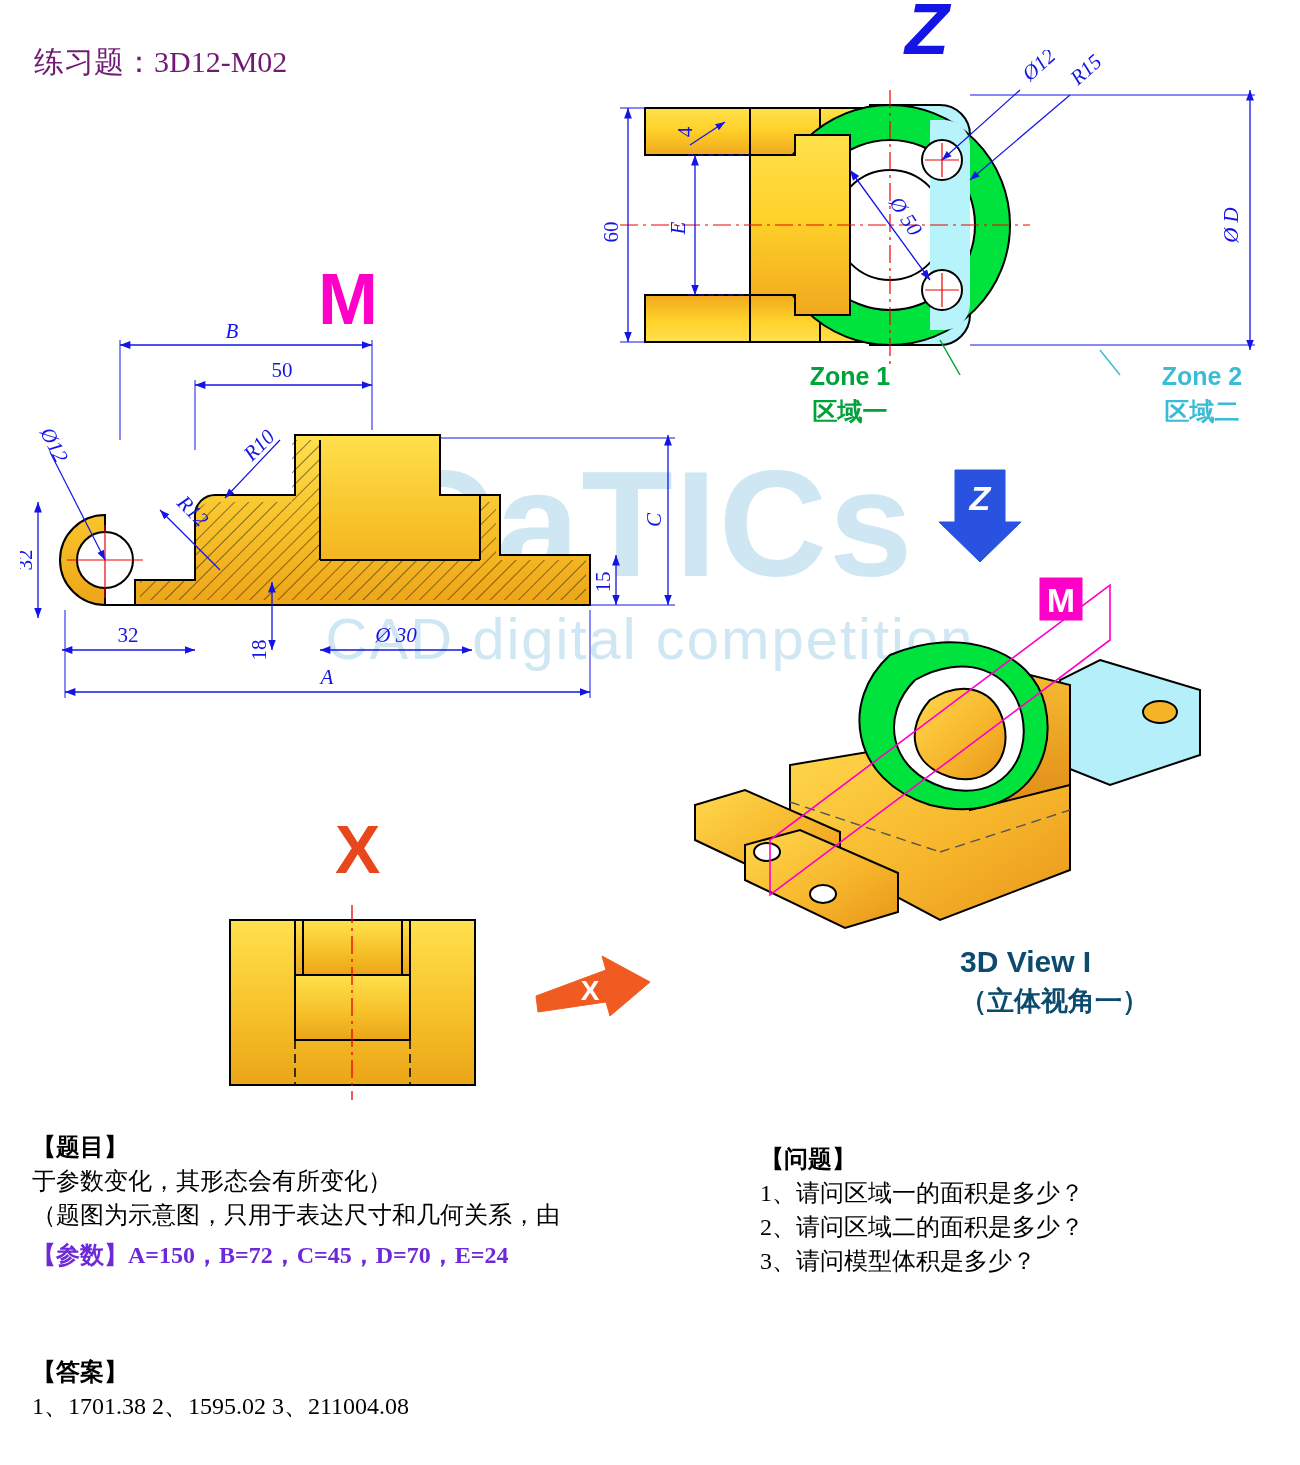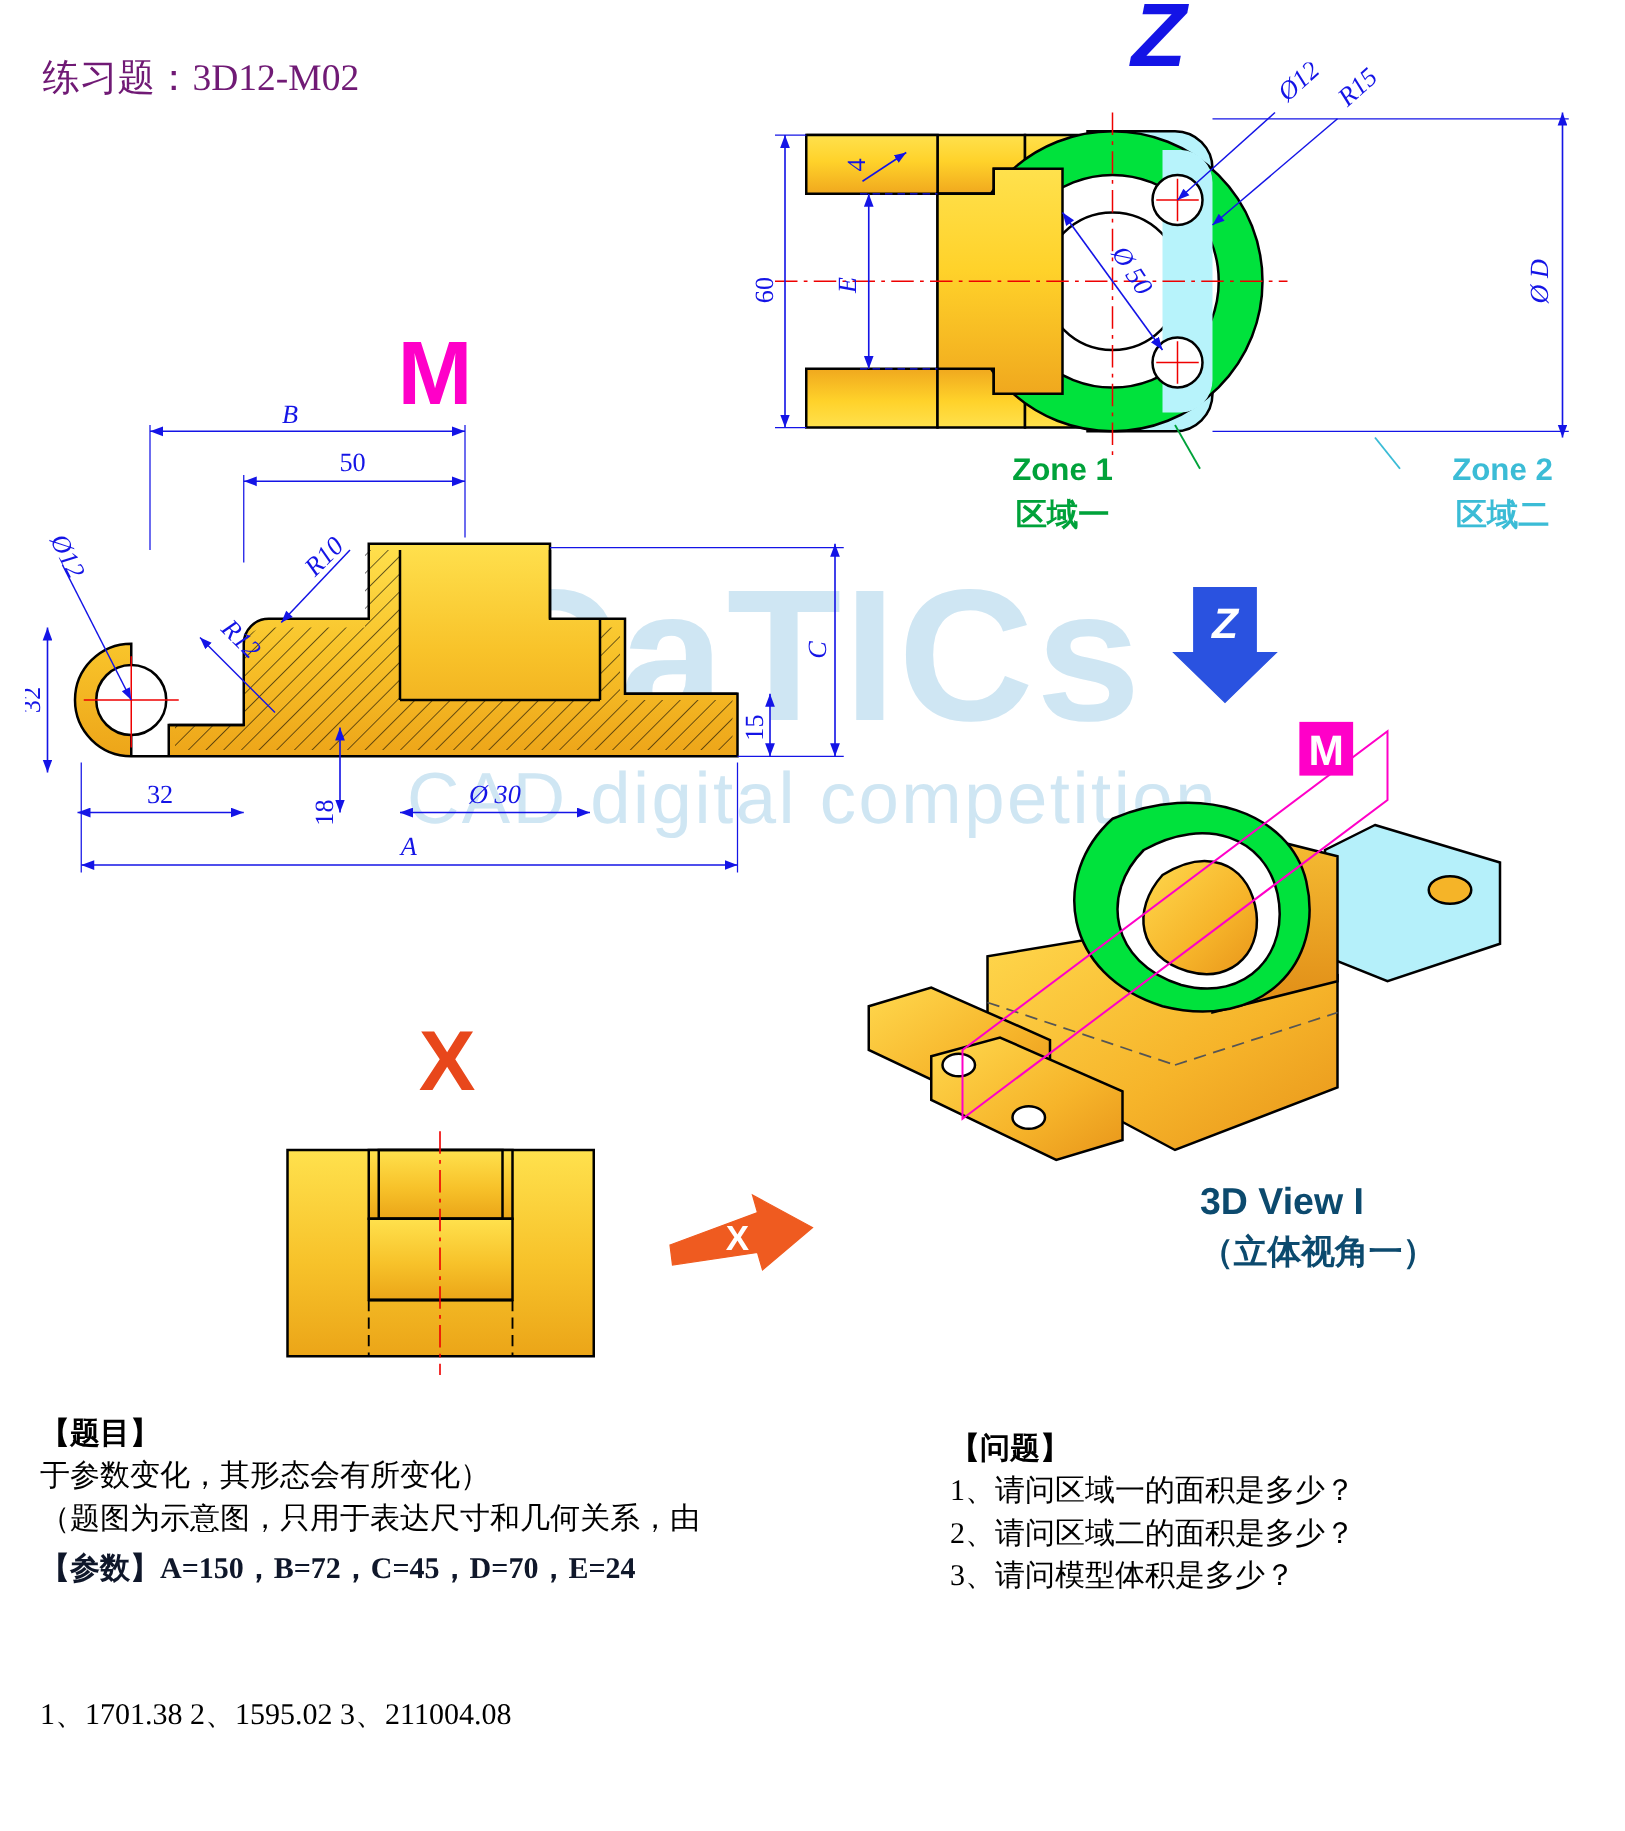--- a/index.html
+++ b/index.html
@@ -49,7 +49,7 @@
   #block-left{left:32px;top:1130px;width:690px;}
   #block-right{left:760px;top:1142px;width:520px;}
   .hdr{font-weight:bold;}
-  .param{color:#0f172a;font-weight:bold;}
+  .param{color:#6d28d9;font-weight:bold;}
   #block-answer{left:32px;top:1355px;width:700px;}
 
   

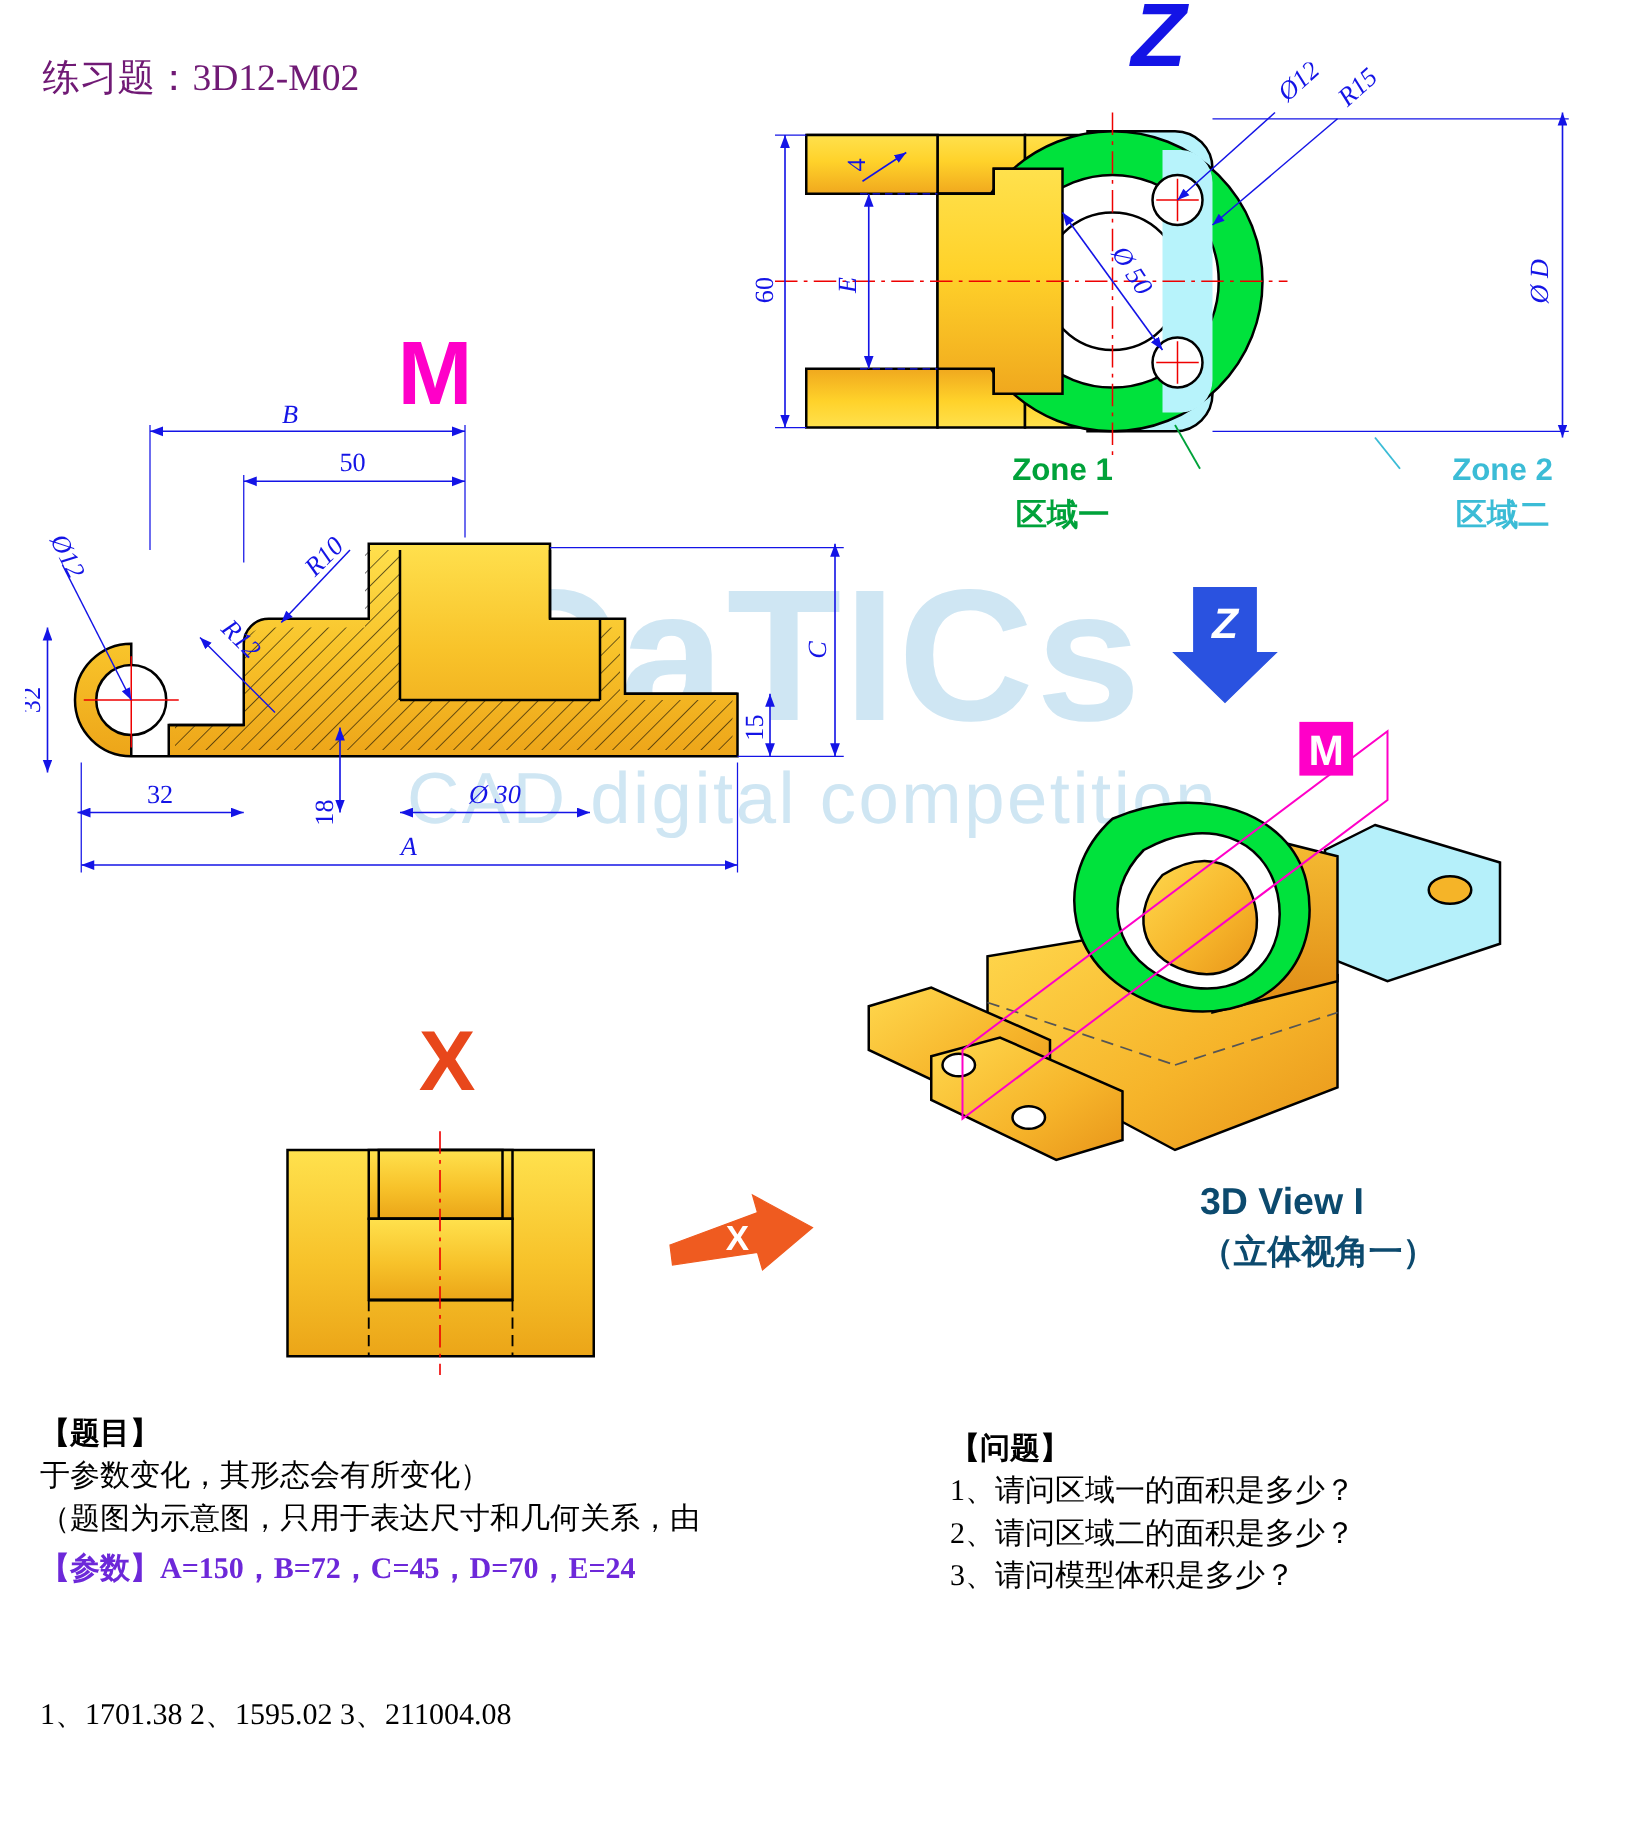--- a/index.html
+++ b/index.html
@@ -329,6 +329,7 @@
 </div>
 
 <div class="abs txtblk" id="block-answer">
+  <div class="hdr">【答案】</div>
   <div>1、1701.38  2、1595.02  3、211004.08</div>
 </div>
 

